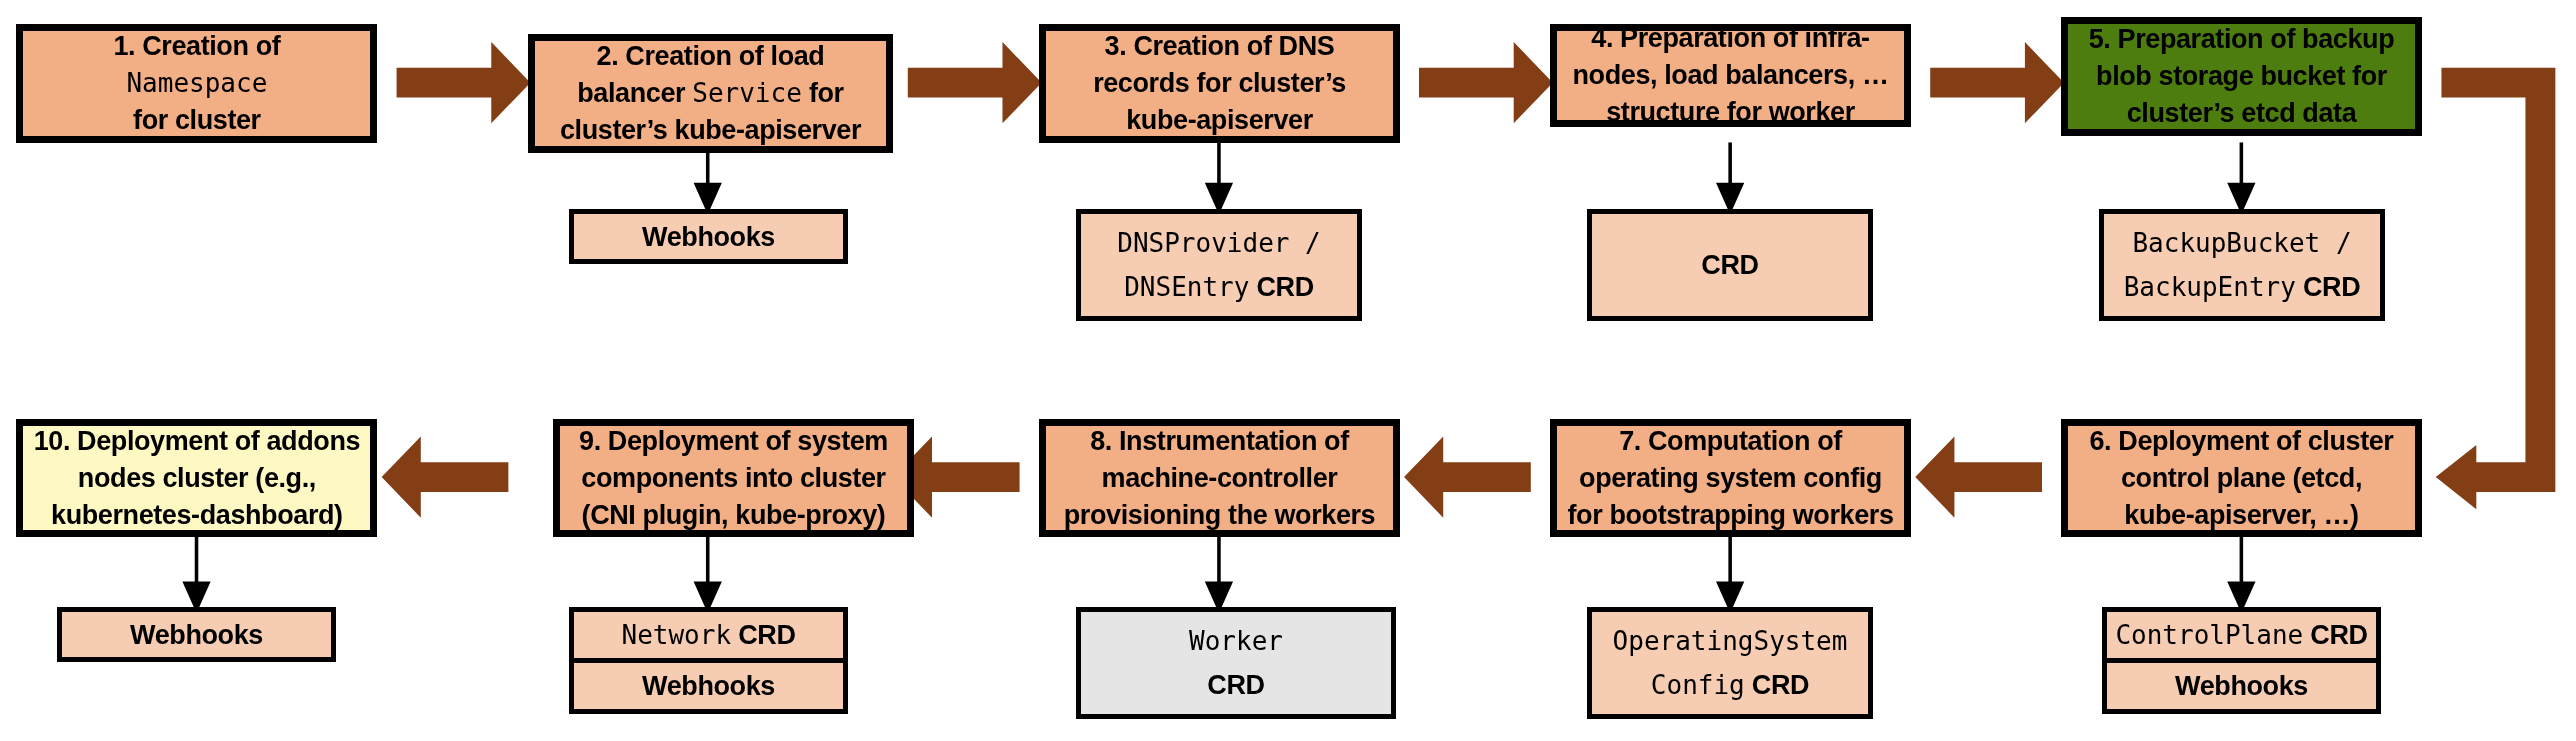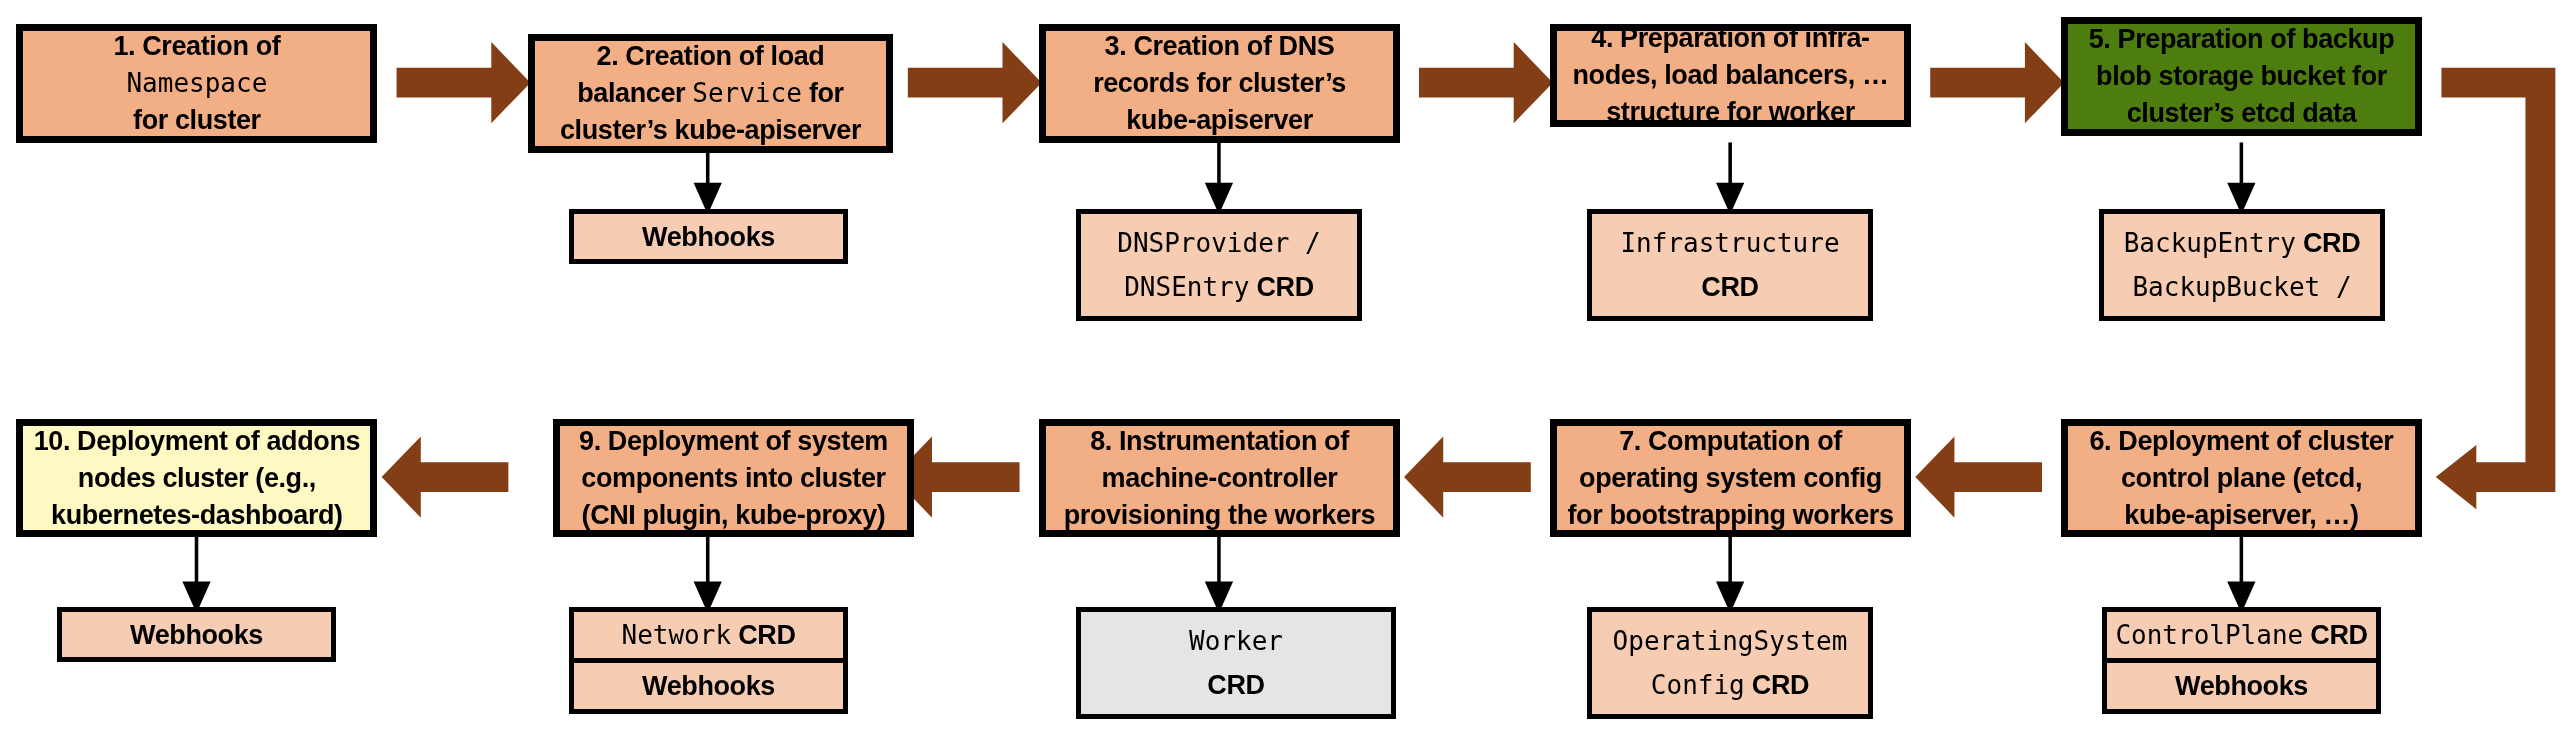--- a/index.html
+++ b/index.html
@@ -97,7 +97,6 @@
       </div>
       <div class="artifact" style="left: 1587px; top: 209px; width: 286px; height: 112px; background: rgb(246, 205, 178);">
         <div class="cell">
-          <div class="line"><span class="mono">Infrastructure</span></div>
           <div class="line"><span>CRD</span></div>
         </div>
       </div>

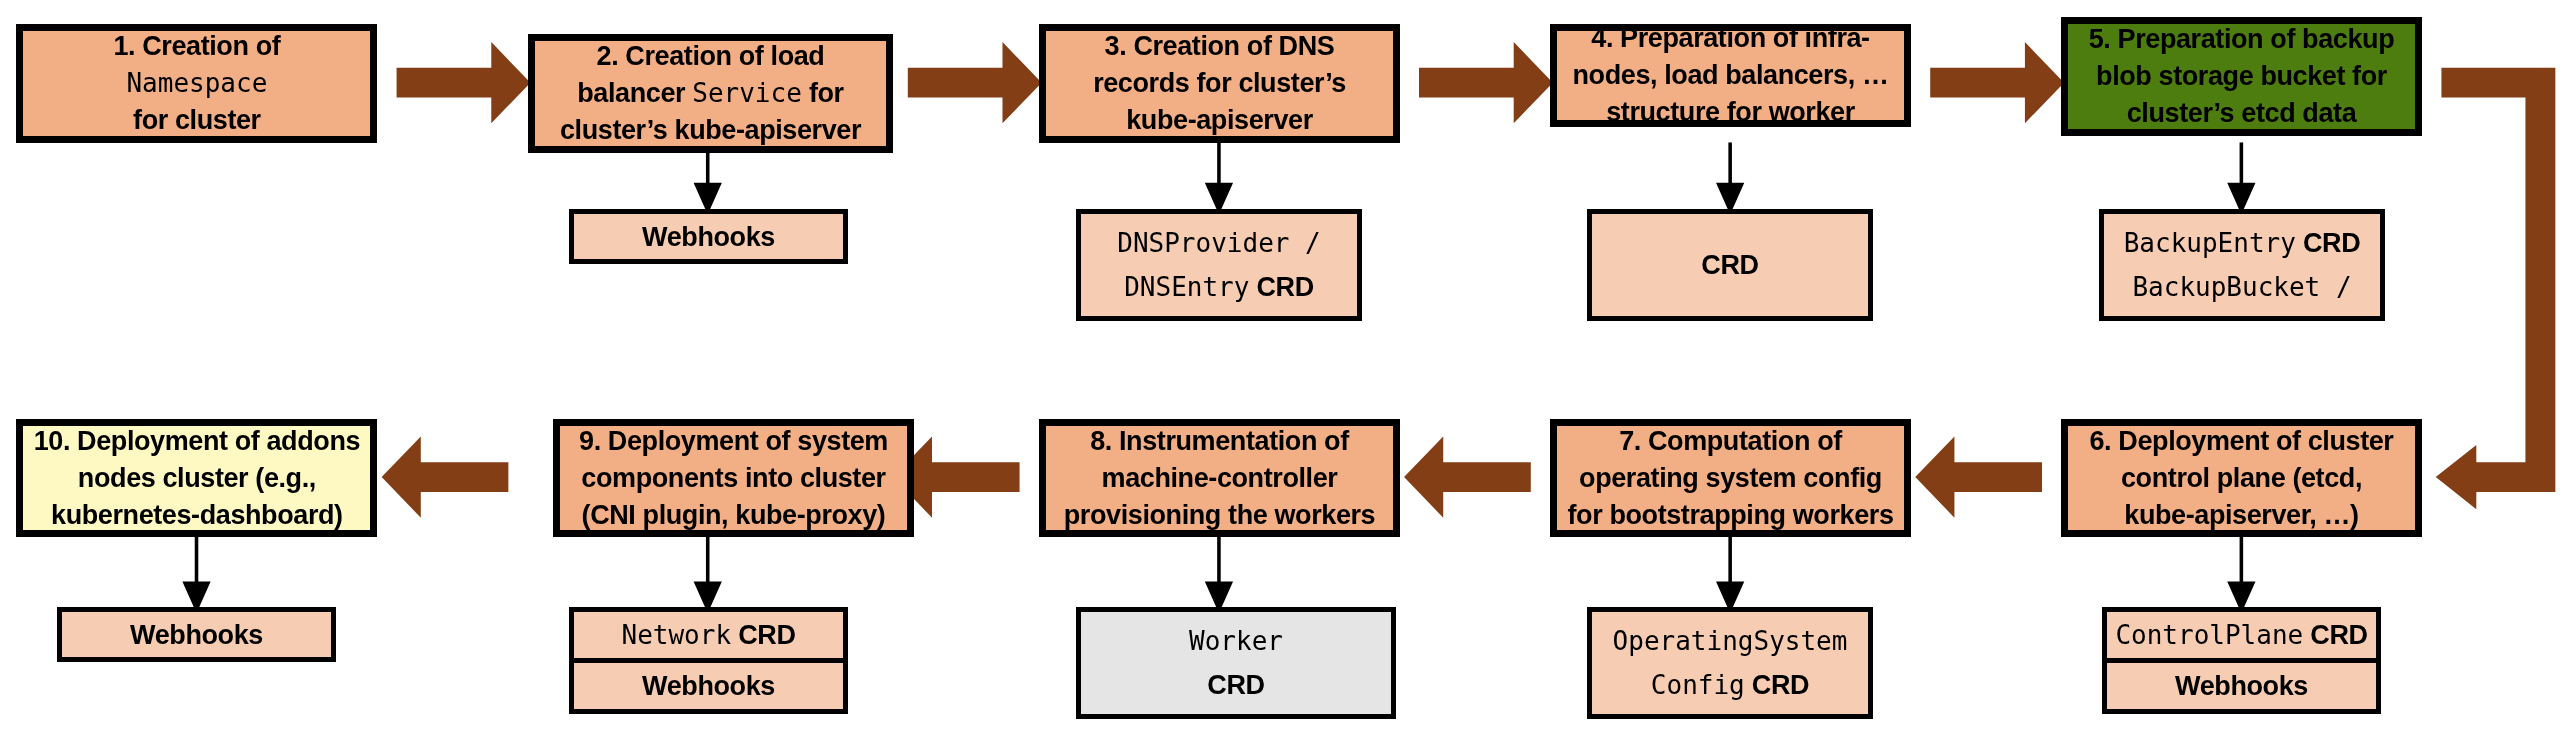--- a/index.html
+++ b/index.html
@@ -107,8 +107,8 @@
       </div>
       <div class="artifact" style="left: 2099px; top: 209px; width: 286px; height: 112px; background: rgb(246, 205, 178);">
         <div class="cell">
+          <div class="line"><span class="mono">BackupBucket /</span></div>
           <div class="line"><span class="mono">BackupEntry</span><span> CRD</span></div>
-          <div class="line"><span class="mono">BackupBucket /</span></div>
         </div>
       </div>
       <div class="step" style="left: 2061px; top: 419px; width: 361px; height: 118px; background: rgb(242, 174, 133);">

